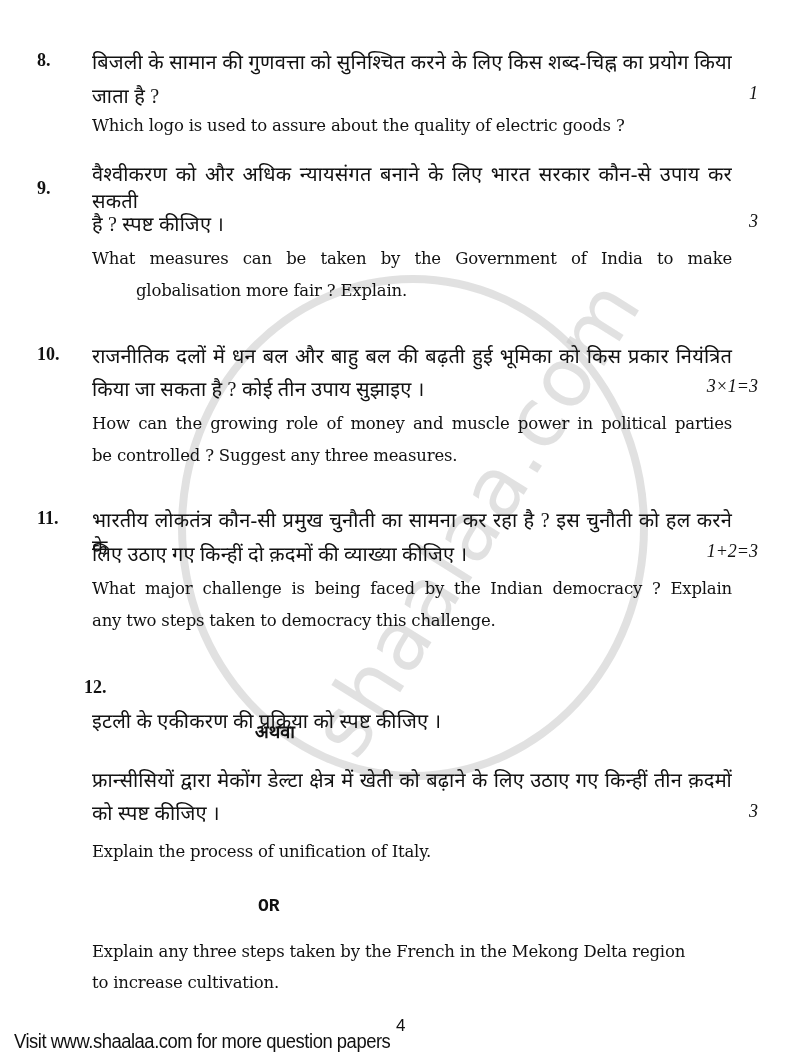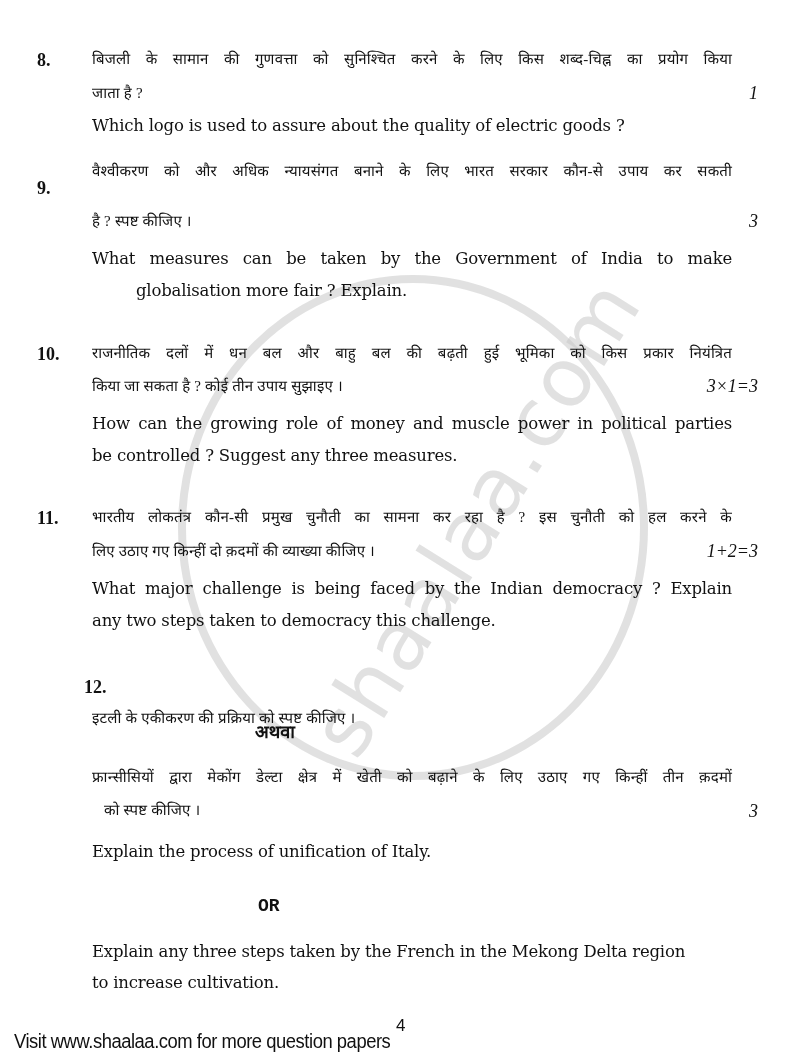--- a/index.html
+++ b/index.html
@@ -6,7 +6,7 @@
   body { width: 800px; height: 1060px; position: relative; overflow: hidden; color: #111; }
   .abs { position: absolute; white-space: nowrap; }
   .qnum { position: absolute; left: 37px; font-family: "Liberation Serif", serif; font-weight: bold; font-size: 18px; }
-  .line-hi { position: absolute; left: 92px; font-family: "Liberation Serif", serif; font-size: 15px; letter-spacing: 0.2px; }
+  .line-hi { position: absolute; left: 92px; font-family: "Liberation Serif", serif; font-size: 20px; letter-spacing: 0.2px; }
   .line-en { position: absolute; left: 92px; font-family: "DejaVu Serif", "Liberation Serif", serif; font-size: 16.5px; letter-spacing: -0.2px; }
   .justify { width: 640px; text-align: justify; text-align-last: justify; }
   .marks { position: absolute; right: 42px; font-family: "Liberation Serif", serif; font-style: italic; font-size: 18px; text-align: right; }

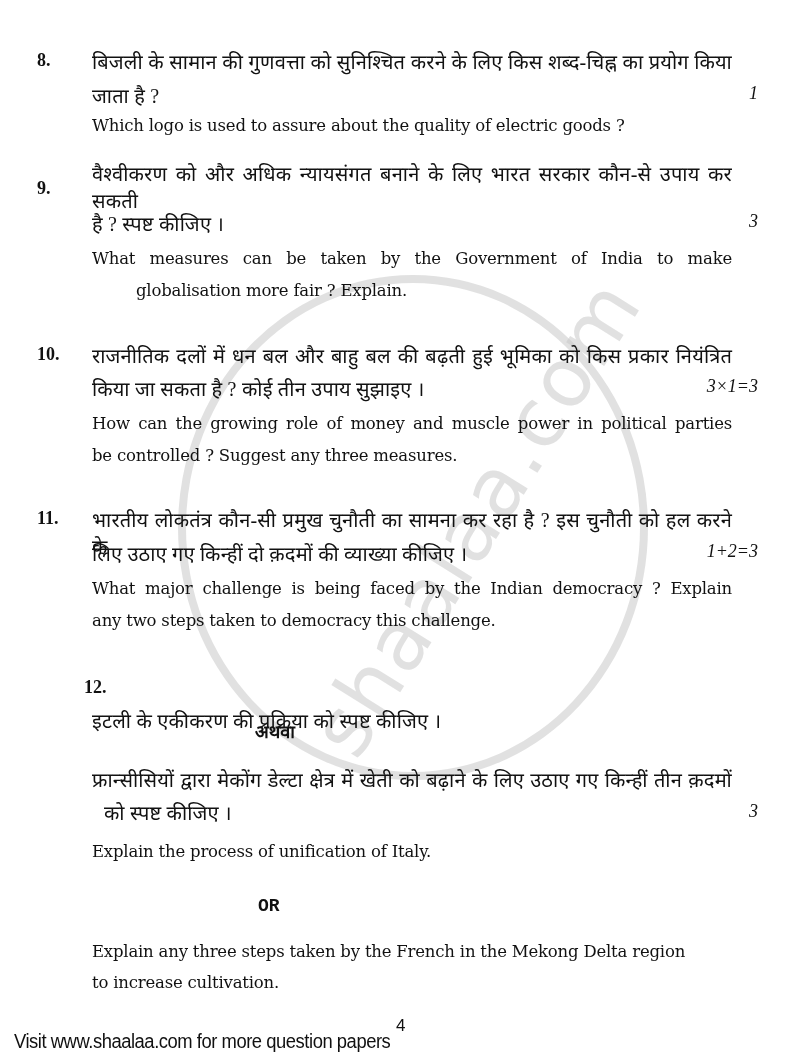--- a/index.html
+++ b/index.html
@@ -71,7 +71,7 @@
   <div class="line-hi" style="top:707px;">इटली के एकीकरण की प्रक्रिया को स्पष्ट कीजिए ।</div>
   <div class="center-heading" style="left:255px; top:719px;">अथवा</div>
   <div class="line-hi justify" style="top:766px;">फ्रान्सीसियों द्वारा मेकोंग डेल्टा क्षेत्र में खेती को बढ़ाने के लिए उठाए गए किन्हीं तीन क़दमों</div>
-  <div class="line-hi" style="top:799px;margin-left:12px;">को स्पष्ट कीजिए ।</div>
+  <div class="line-hi" style="top:799px;">को स्पष्ट कीजिए ।</div>
   <div class="marks" style="top:801px;">3</div>
   <div class="line-en" style="top:842px;">Explain the process of unification of Italy.</div>
   <div class="center-heading" style="left:258px; top:896px;text-align:right;">OR</div>

